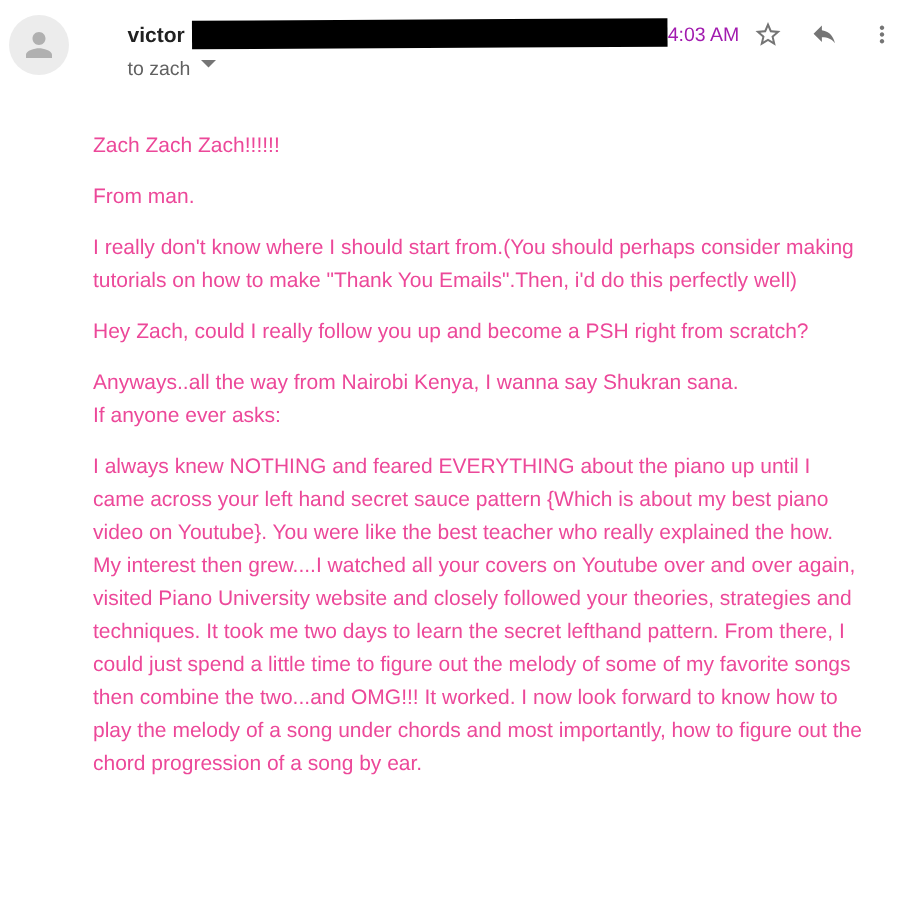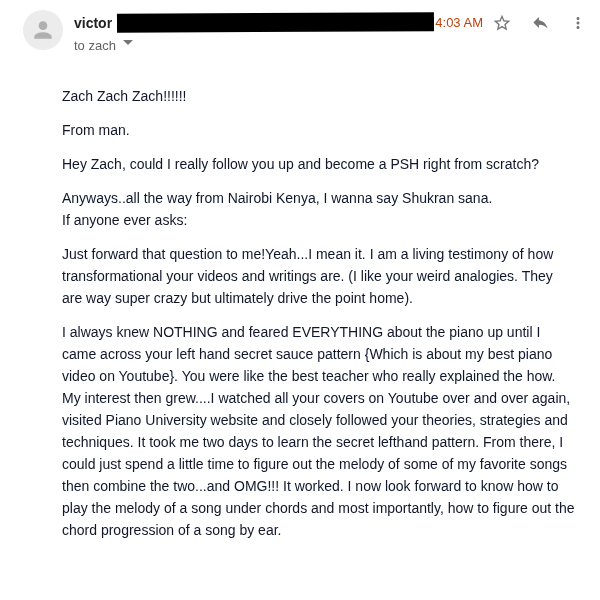--- a/index.html
+++ b/index.html
@@ -6,7 +6,7 @@
   html, body { width: 600px; height: 600px; background: #ffffff; overflow: hidden; }
   body { font-family: "Liberation Sans", "DejaVu Sans", sans-serif; }
 
-  .header { display: flex; padding: 10px 10px 0 23px; }
+  .header { display: flex; padding: 10px 10px 0 6px; gap: 28px; }
   .avatar {
     width: 40px; height: 40px; border-radius: 50%;
     background: #ececec; flex: 0 0 auto;

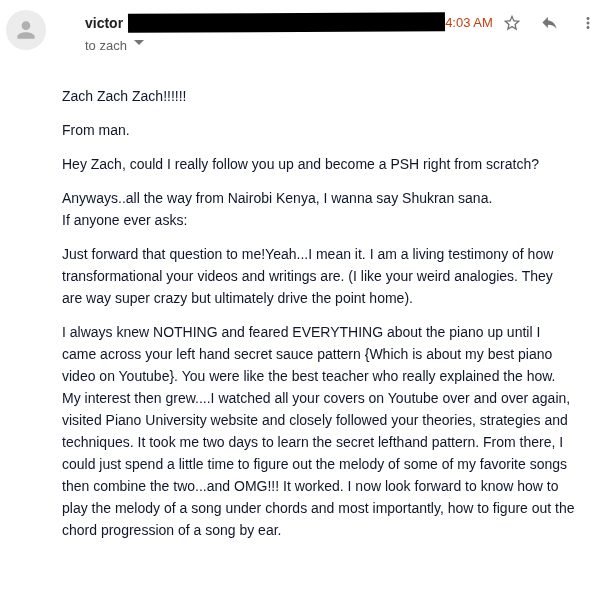--- a/index.html
+++ b/index.html
@@ -17,7 +17,7 @@
   .sender-name { font-size: 14px; font-weight: bold; color: #212121; white-space: nowrap; }
   .redaction { width: 317px; height: 19px; background: #000; margin-left: 5px; transform: rotate(-0.3deg); flex: 0 0 auto; }
   .spacer { flex: 1 1 auto; }
-  .timestamp { font-size: 13px; color: #c2410c; white-space: nowrap; margin-right: 7px; }
+  .timestamp { font-size: 13px; color: #a21caf; white-space: nowrap; margin-right: 7px; }
   .icon-btn { display: flex; align-items: center; justify-content: center; width: 24px; height: 24px; cursor: pointer; flex: 0 0 auto; }
   .icon-btn + .icon-btn { margin-left: 14px; }
   .header-sub { display: flex; align-items: flex-start; margin-top: 3px; }

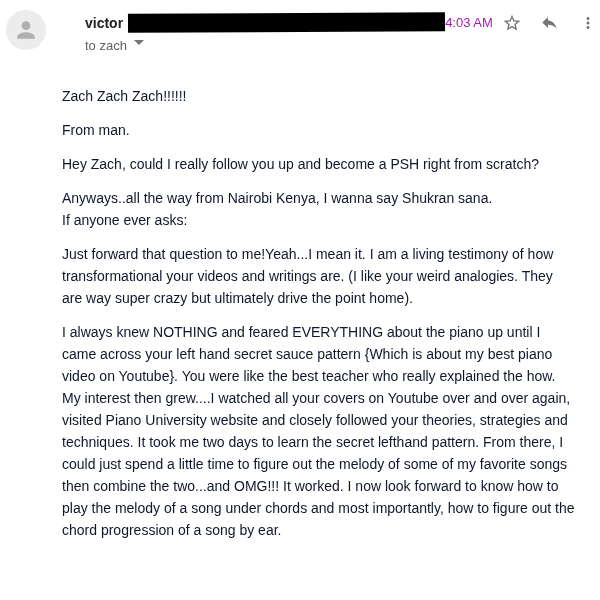--- a/index.html
+++ b/index.html
@@ -28,7 +28,7 @@
     border-top: 5px solid #757575;
   }
 
-  .email-body { margin: 32px 0 0 62px; width: 513px; color: #0f172a; font-size: 14px; line-height: 22px; }
+  .email-body { margin: 32px 0 0 62px; width: 513px; color: #ec4899; font-size: 14px; line-height: 22px; }
   .para { white-space: pre-line; margin-bottom: 12px; }
 </style>
 </head>

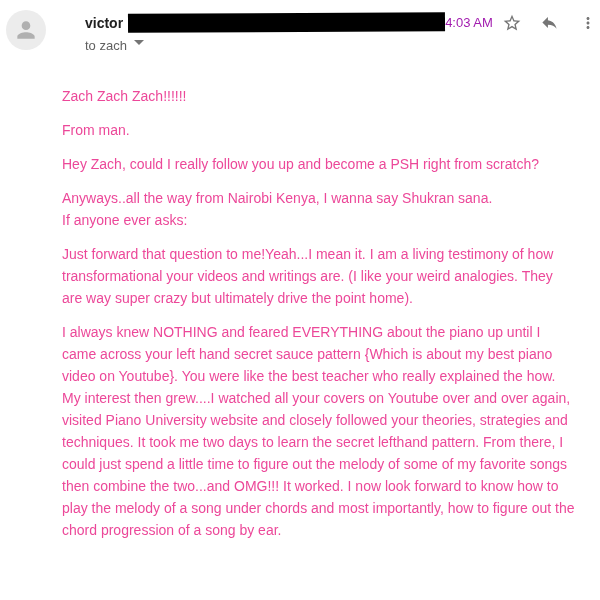--- a/index.html
+++ b/index.html
@@ -77,6 +77,7 @@
 <div class="email-body" id="email-body">
     <div class="para">Zach Zach Zach!!!!!!</div>
     <div class="para">From man.</div>
+    <div class="para">I really don't know where I should start from.(You should perhaps consider making tutorials on how to make "Thank You Emails".Then, i'd do this perfectly well)</div>
     <div class="para">Hey Zach, could I really follow you up and become a PSH right from scratch?</div>
     <div class="para">Anyways..all the way from Nairobi Kenya, I wanna say Shukran sana.
 If anyone ever asks:</div>

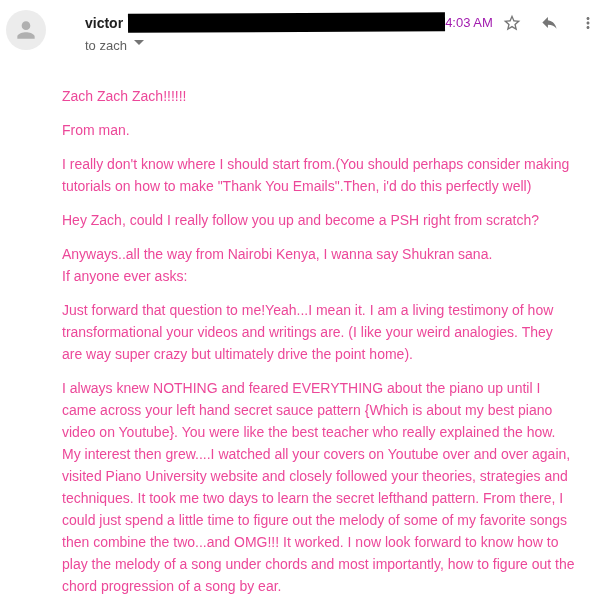--- a/index.html
+++ b/index.html
@@ -81,7 +81,6 @@
     <div class="para">Hey Zach, could I really follow you up and become a PSH right from scratch?</div>
     <div class="para">Anyways..all the way from Nairobi Kenya, I wanna say Shukran sana.
 If anyone ever asks:</div>
-    <div class="para">Just forward that question to me!Yeah...I mean it. I am a living testimony of how transformational your videos and writings are. (I like your weird analogies. They are way super crazy but ultimately drive the point home).</div>
     <div class="para">I always knew NOTHING and feared EVERYTHING about the piano up until I came across your left hand secret sauce pattern {Which is about my best piano video on Youtube}. You were like the best teacher who really explained the how. My interest then grew....I watched all your covers on Youtube over and over again, visited Piano University website and closely followed your theories, strategies and techniques. It took me two days to learn the secret lefthand pattern. From there, I could just spend a little time to figure out the melody of some of my favorite songs then combine the two...and OMG!!! It worked. I now look forward to know how to play the melody of a song under chords and most importantly, how to figure out the chord progression of a song by ear.</div>
   </div>
 

